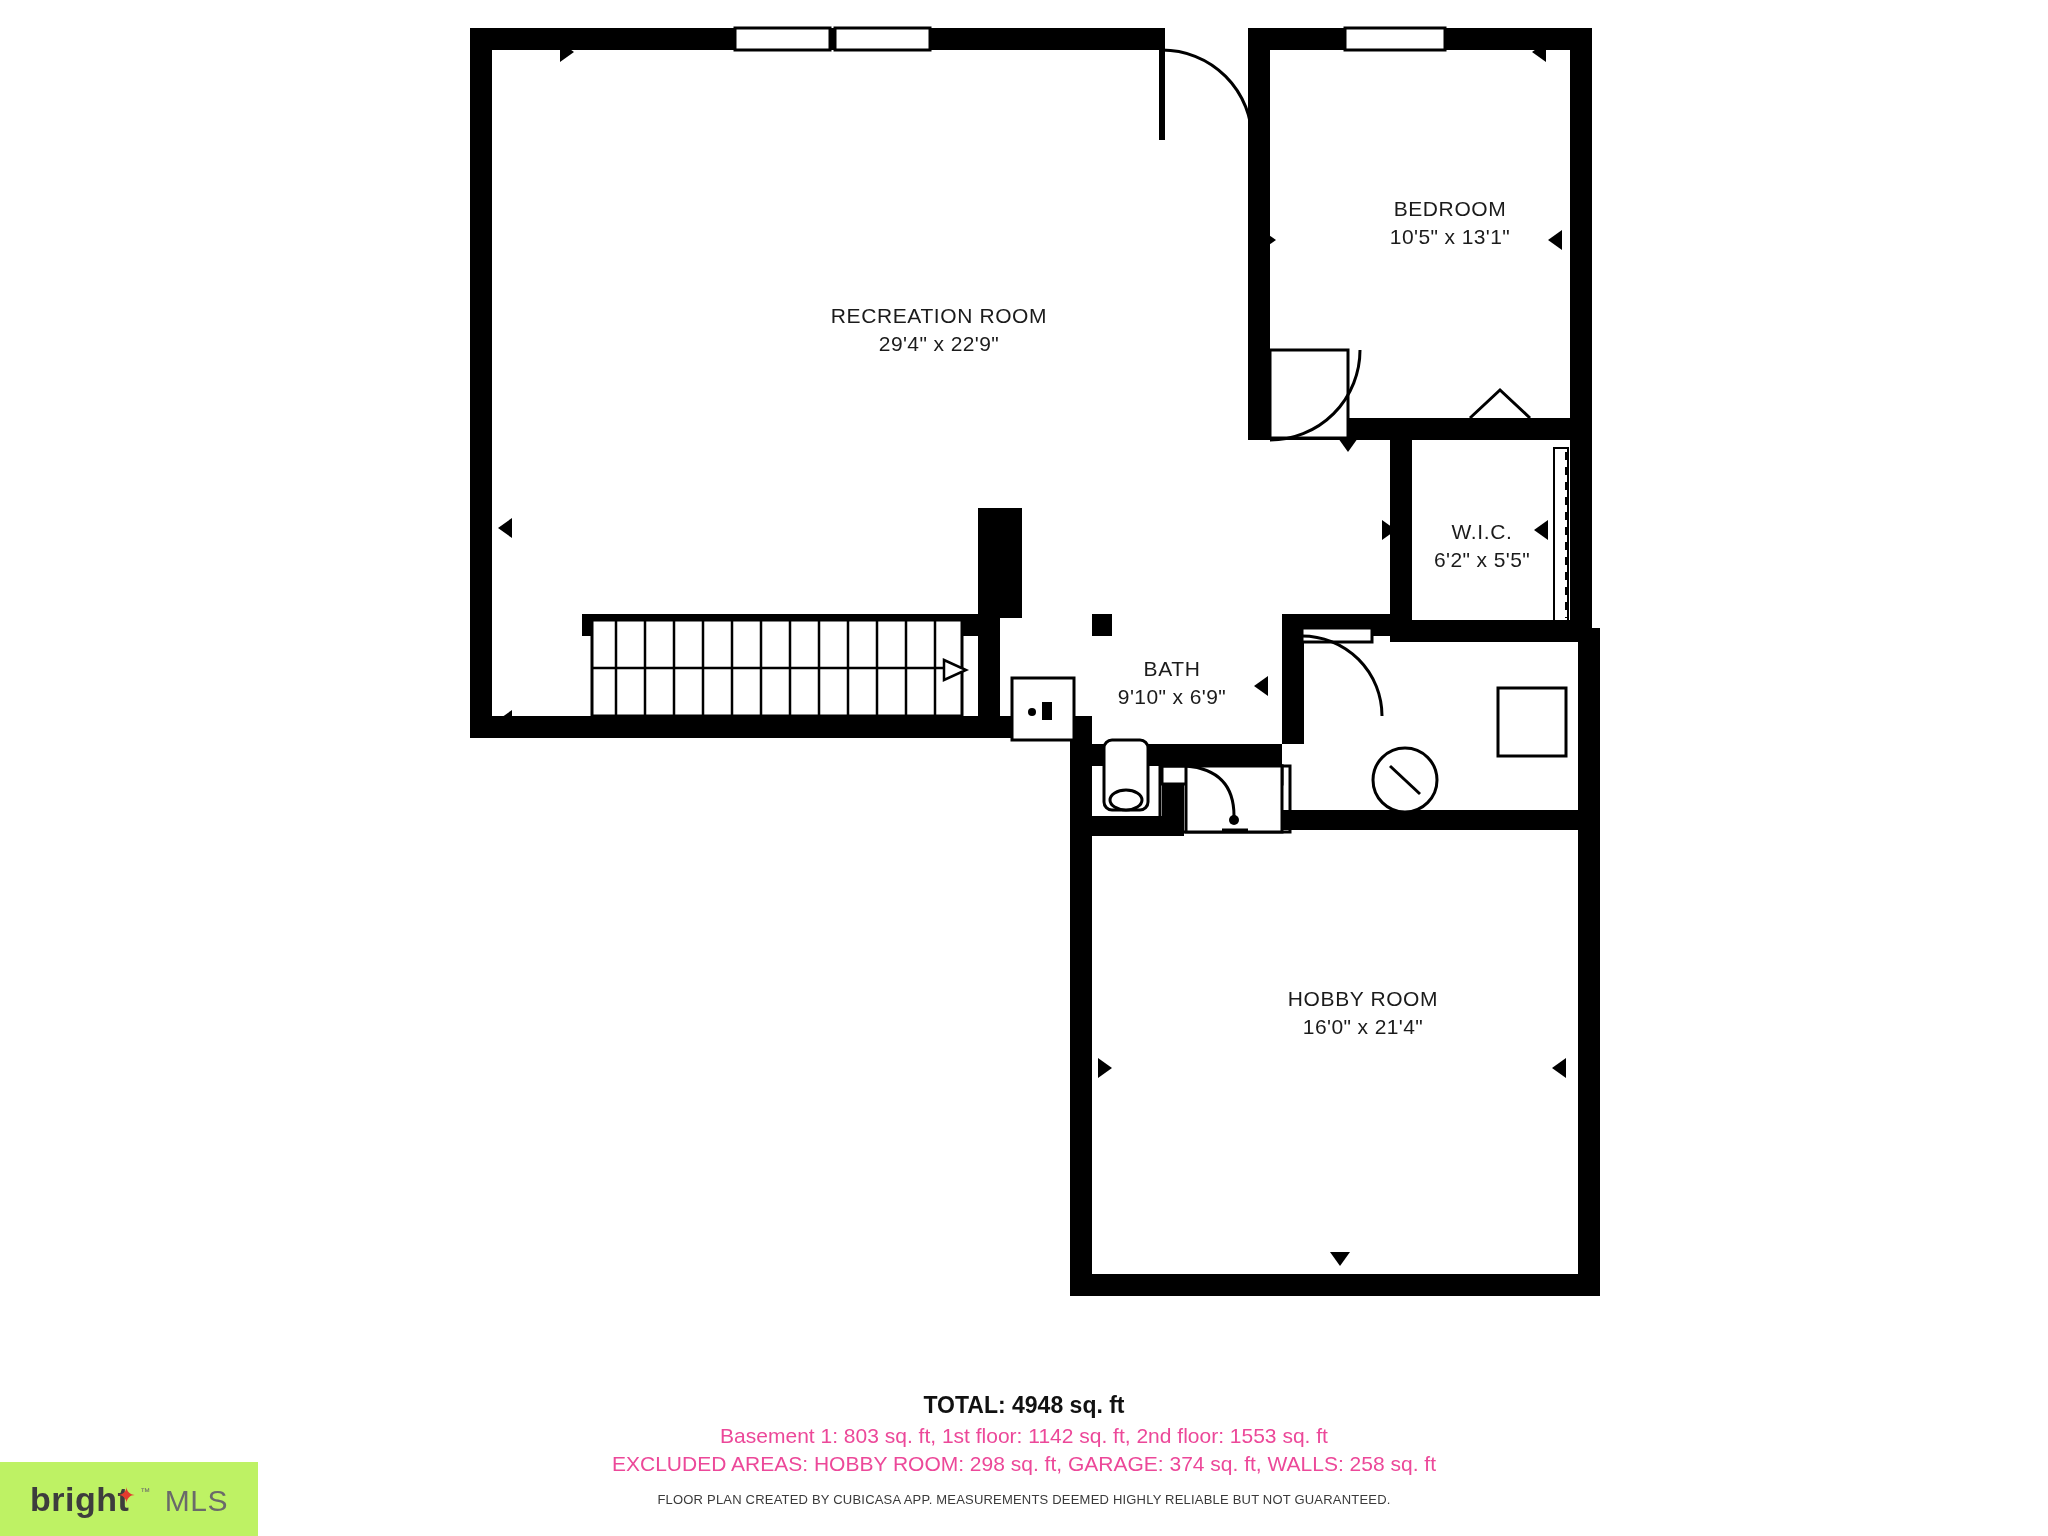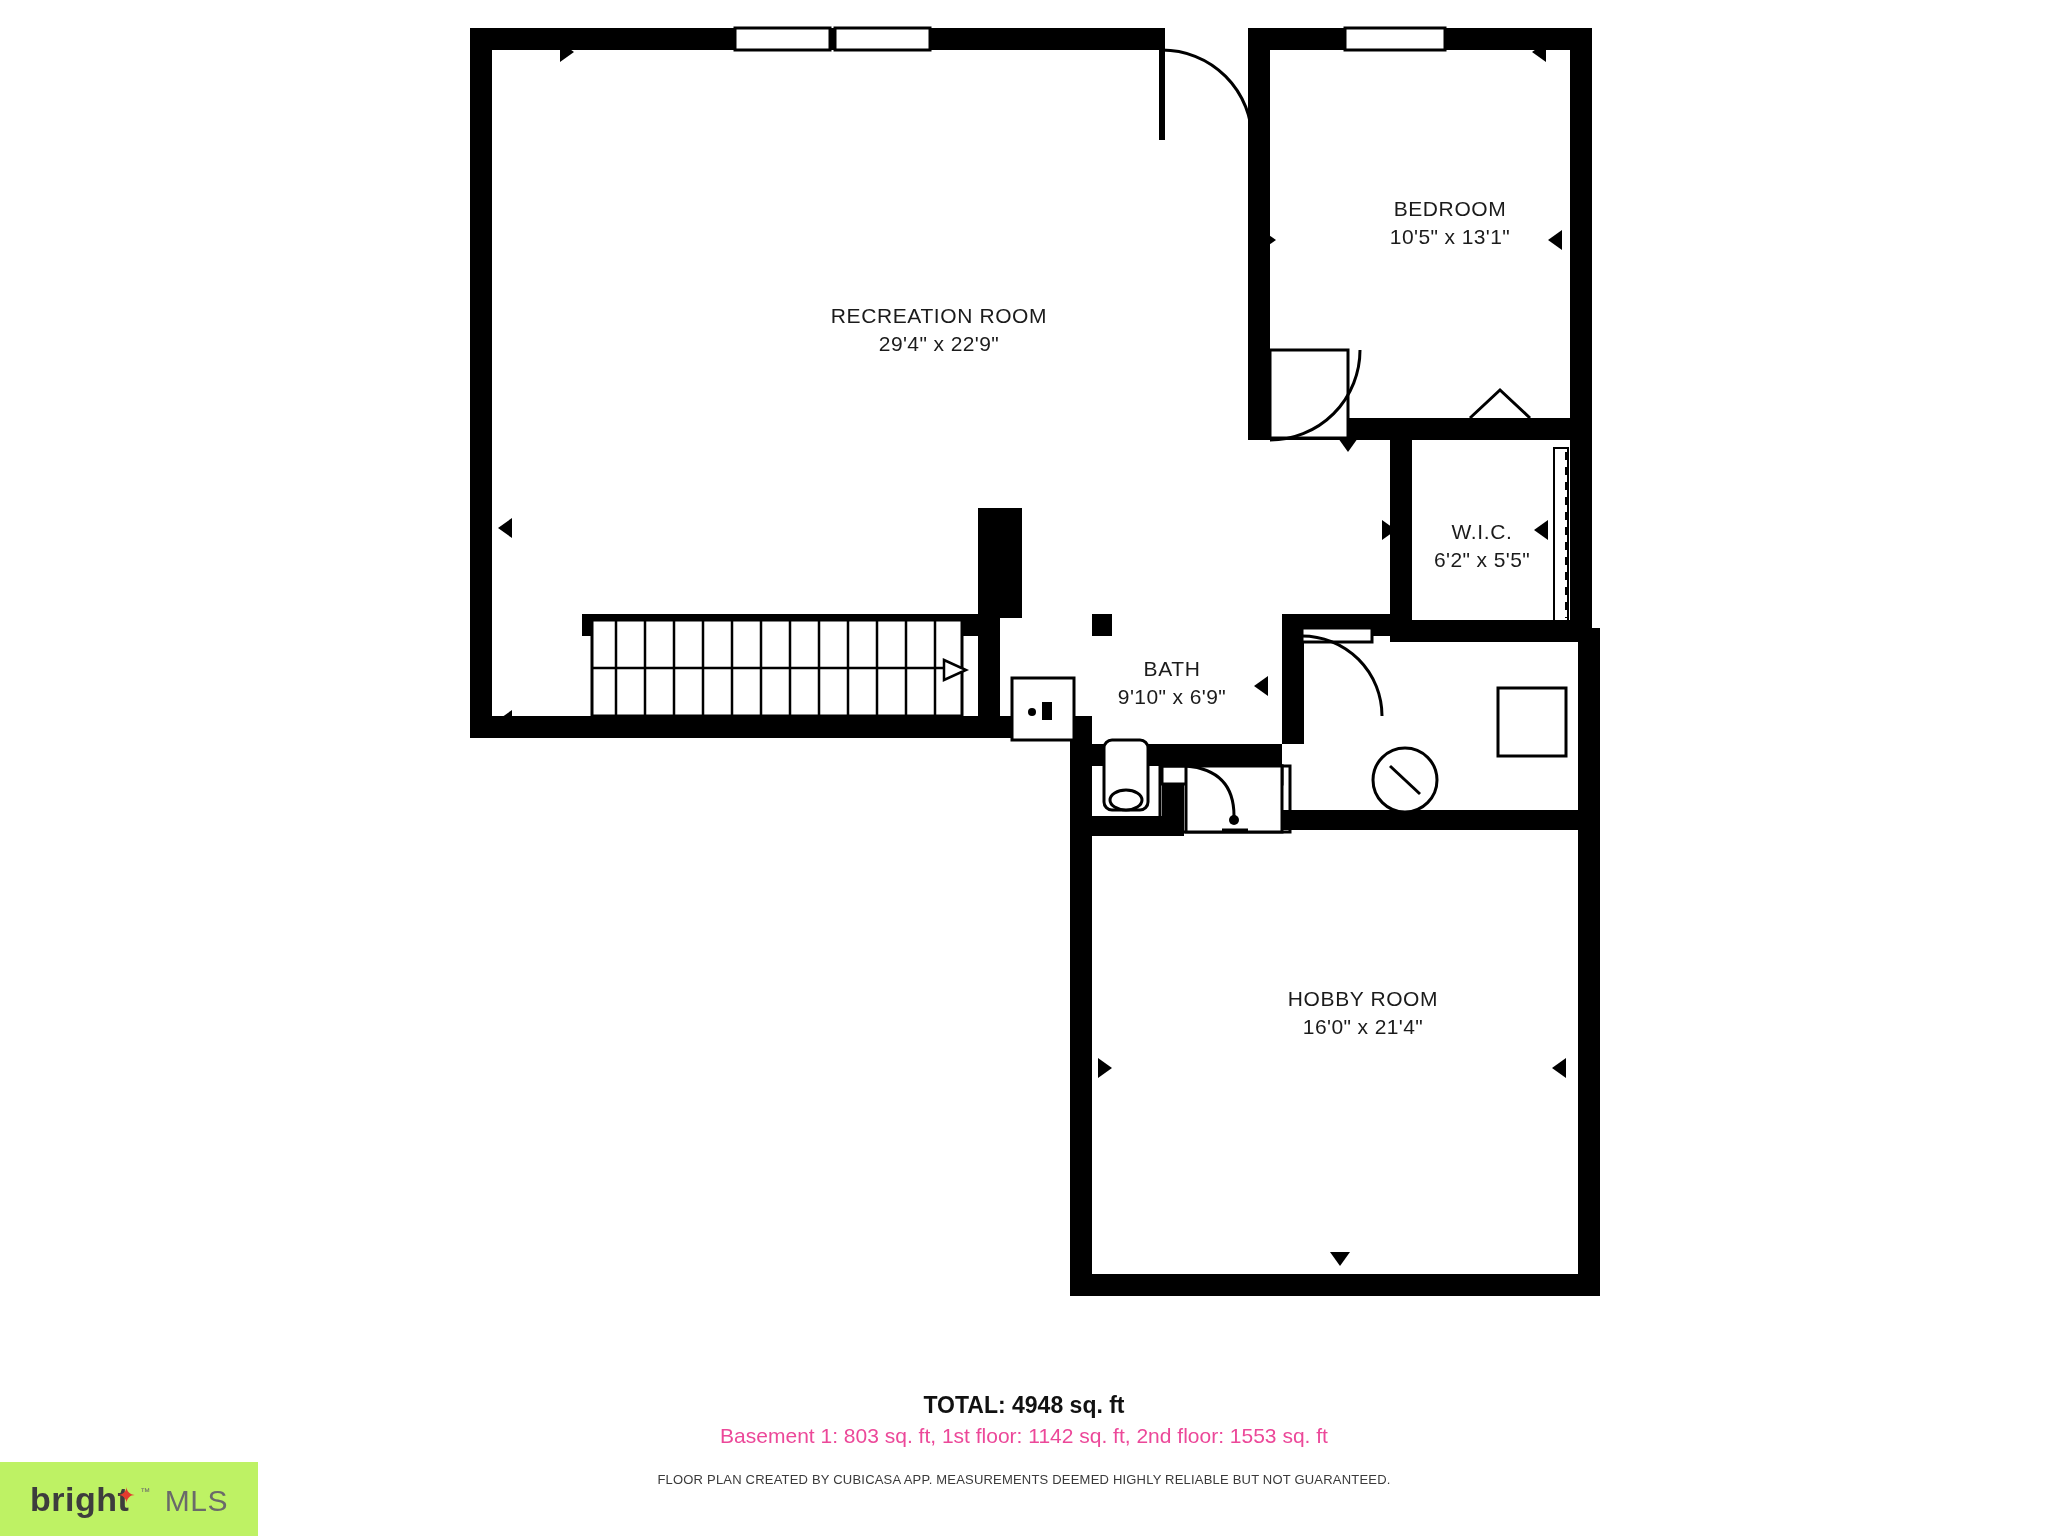--- a/index.html
+++ b/index.html
@@ -249,6 +249,7 @@
 <div class="summary">
   <div class="total">TOTAL: 4948 sq. ft</div>
   <div class="line">Basement 1: 803 sq. ft, 1st floor: 1142 sq. ft, 2nd floor: 1553 sq. ft</div>
+  <div class="line">EXCLUDED AREAS: HOBBY ROOM: 298 sq. ft, GARAGE: 374 sq. ft, WALLS: 258 sq. ft</div>
   <div class="disclaimer">FLOOR PLAN CREATED BY CUBICASA APP. MEASUREMENTS DEEMED HIGHLY RELIABLE BUT NOT GUARANTEED.</div>
 </div>
 

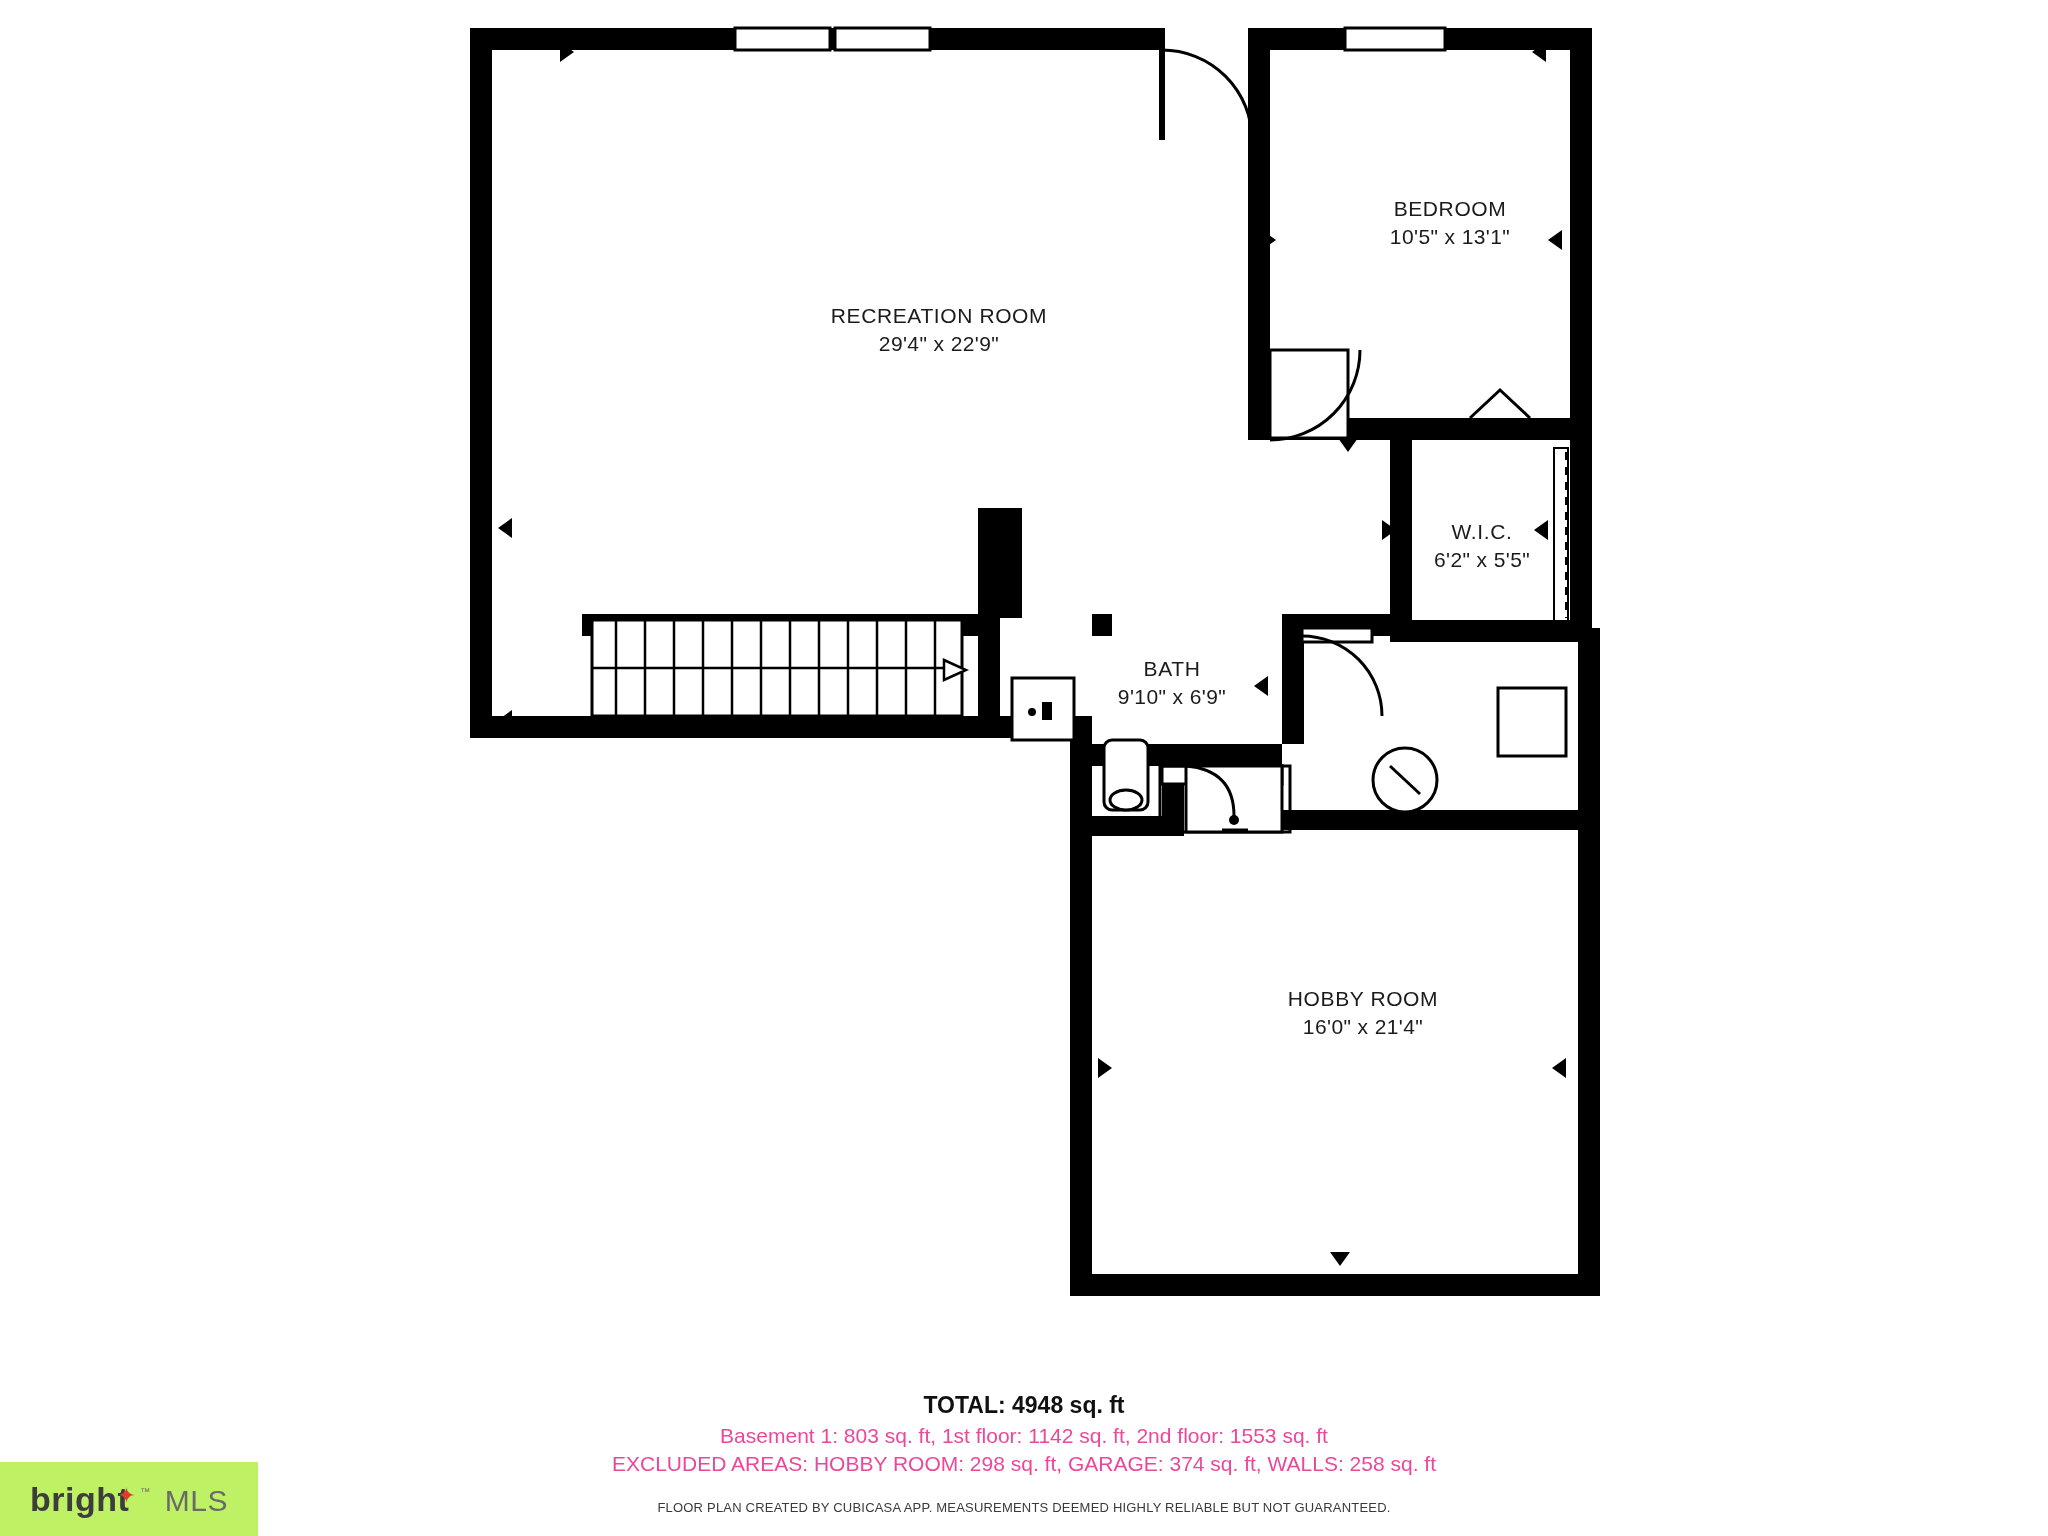--- a/index.html
+++ b/index.html
@@ -61,7 +61,7 @@
     font-size: 13px;
     color: #3a3a3a;
     letter-spacing: 0.2px;
-    margin-top: 24px;
+    margin-top: 16px;
   }
   .brand {
     position: absolute;

